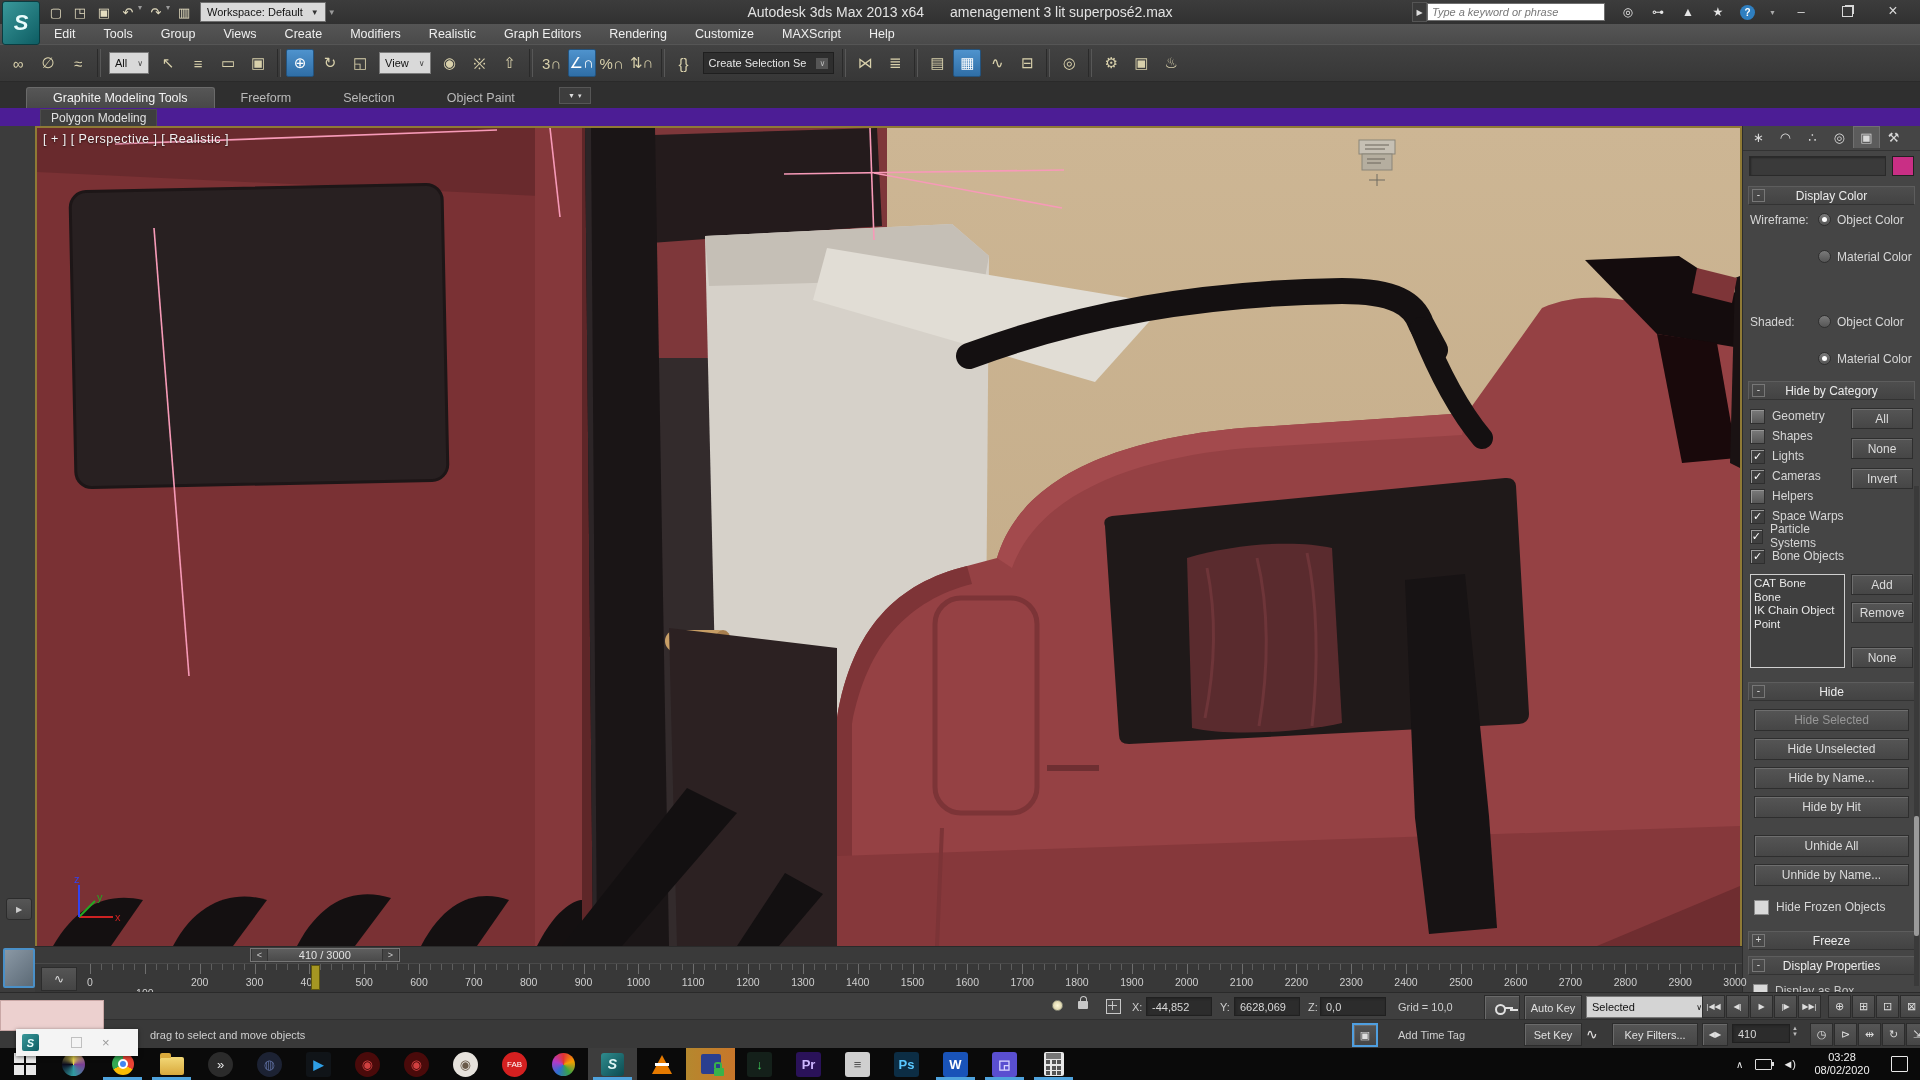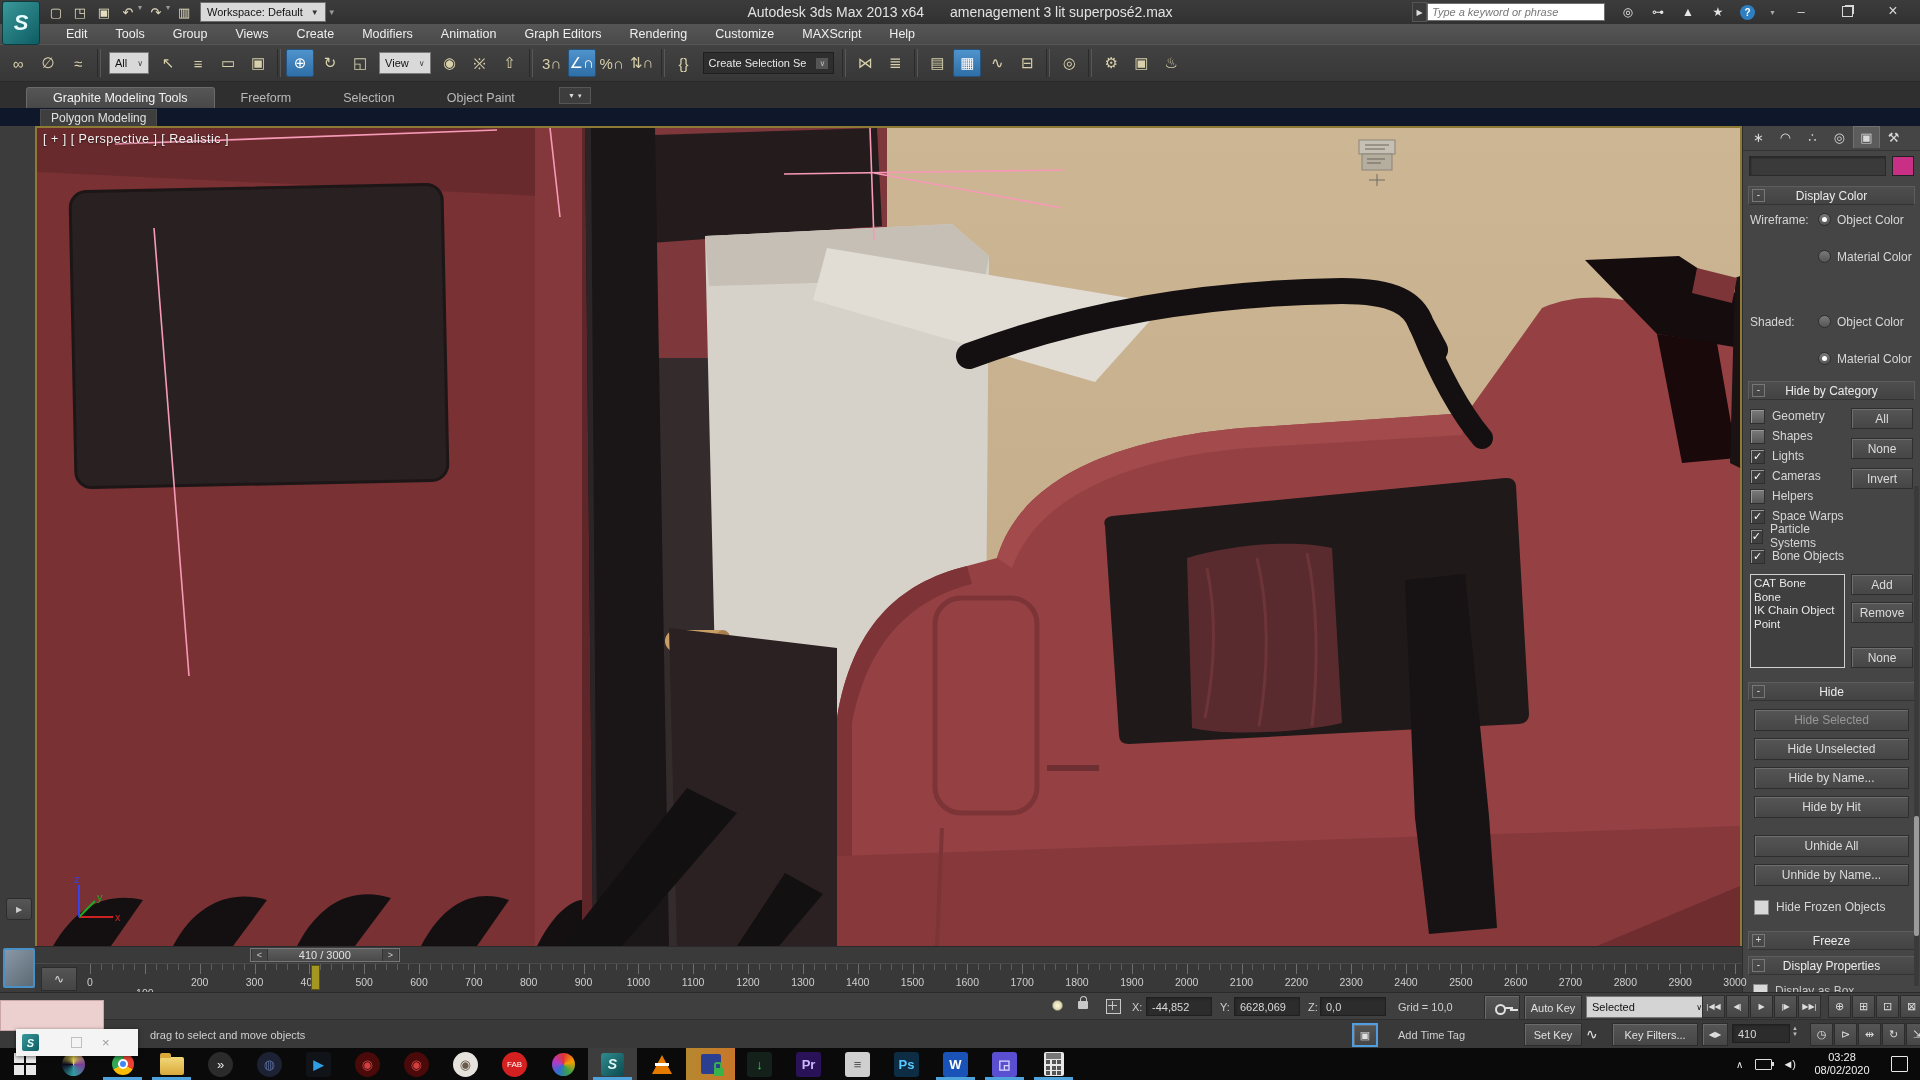--- a/index.html
+++ b/index.html
@@ -25,7 +25,7 @@
   #winctl .wc{width:46px;height:22px;display:flex;align-items:center;justify-content:center;color:#d8d8d8;font-size:13px;}
   #winctl .box{width:9px;height:9px;border:1px solid #d8d8d8;box-shadow:2px -2px 0 -1px #d8d8d8;}
   
-  #menubar{left:0;top:24px;width:1920px;height:20px;background:linear-gradient(#555,#4a4a4a);display:flex;align-items:center;padding-left:52px;box-sizing:border-box;}
+  #menubar{left:0;top:24px;width:1920px;height:20px;background:linear-gradient(#555,#4a4a4a);display:flex;align-items:center;padding-left:40px;box-sizing:border-box;}
   .mi{padding:0 14px;color:#efefef;font-size:12.5px;}
   
   #toolbar{left:0;top:44px;width:1920px;height:38px;background:linear-gradient(#424242,#373737);border-top:1px solid #555;border-bottom:1px solid #2a2a2a;display:flex;align-items:center;padding-left:4px;box-sizing:border-box;gap:2px;}

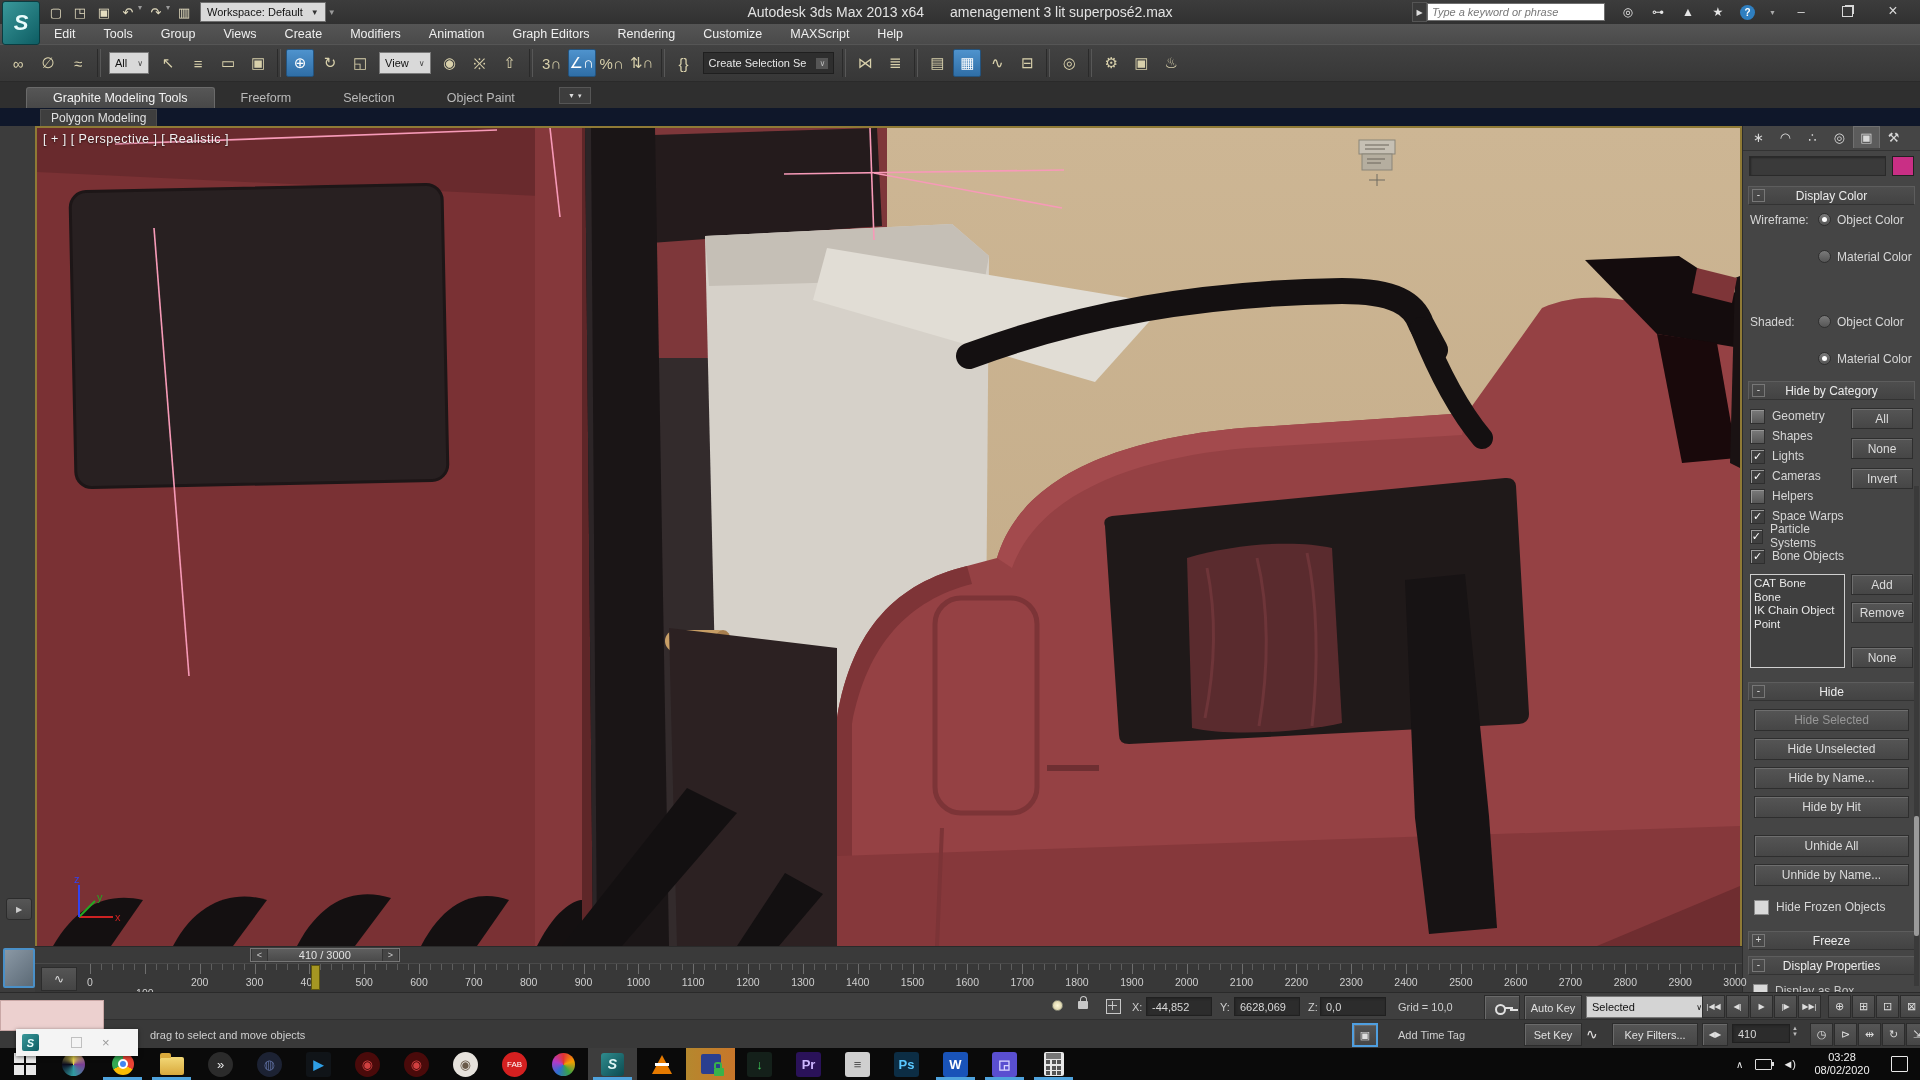--- a/index.html
+++ b/index.html
@@ -217,7 +217,7 @@
       <span class="mi">Views</span>
       <span class="mi">Create</span>
       <span class="mi">Modifiers</span>
-      <span class="mi">Animation</span>
+      <span class="mi">Realistic</span>
       <span class="mi">Graph Editors</span>
       <span class="mi">Rendering</span>
       <span class="mi">Customize</span>

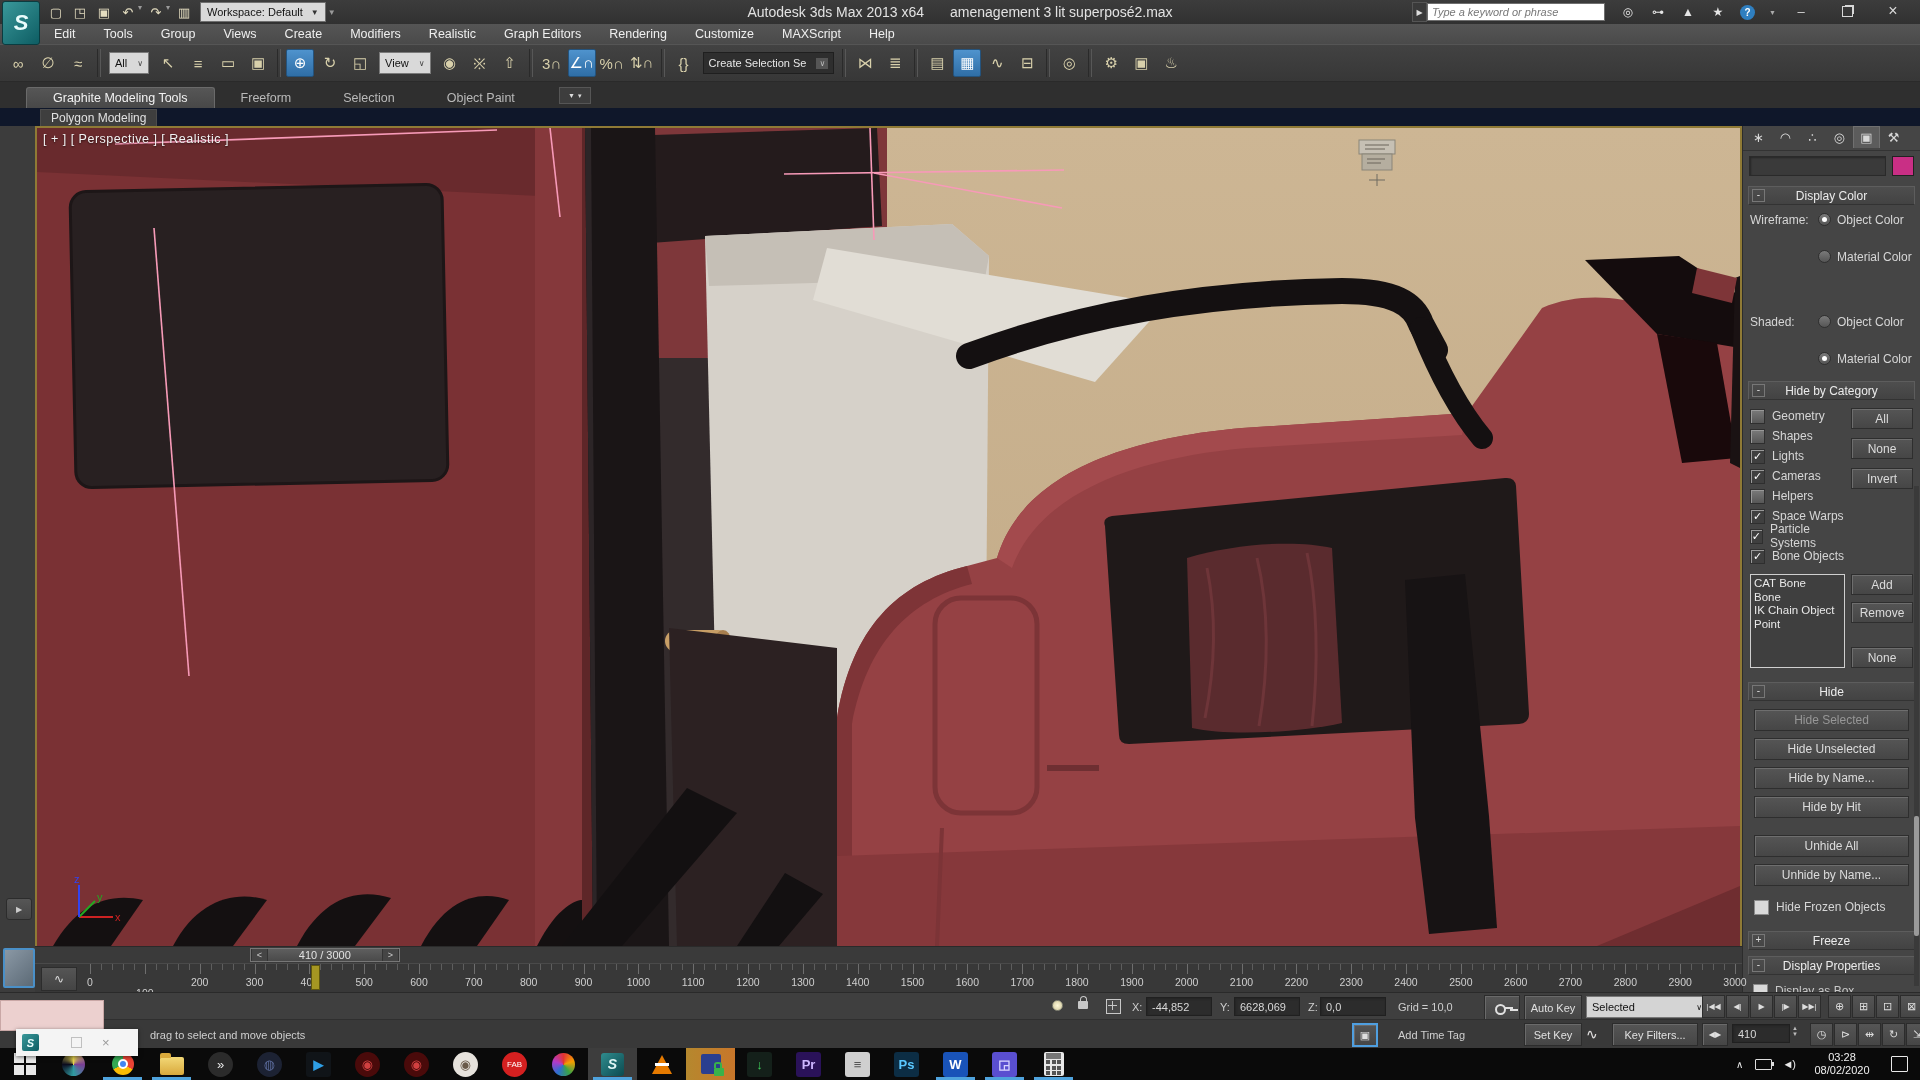--- a/index.html
+++ b/index.html
@@ -41,7 +41,7 @@
   .rtab{padding:3px 26px;font-size:12.5px;color:#b9b9b9;}
   .rtab.act{background:linear-gradient(#565656,#484848);border:1px solid #6a6a6a;border-bottom:none;color:#f2f2f2;border-radius:3px 3px 0 0;}
   #ribcaret{margin-left:18px;margin-bottom:4px;width:30px;height:15px;background:#3d3d3d;border:1px solid #565656;display:flex;align-items:center;justify-content:center;gap:3px;color:#ddd;font-size:7px;}
-  #ribpanel{left:0;top:108px;width:1920px;height:18px;background:#0f172a;border-bottom:1px solid #2a2a2a;display:flex;align-items:center;}
+  #ribpanel{left:0;top:108px;width:1920px;height:18px;background:#4c1d95;border-bottom:1px solid #2a2a2a;display:flex;align-items:center;}
   #ribpanel .plabel{margin-left:40px;padding:0 10px;background:#3e3e3e;border:1px solid #4c4c4c;border-bottom:none;font-size:12px;color:#e0e0e0;height:16px;display:flex;align-items:center;}
   
   #leftstrip{left:0;top:126px;width:35px;height:866px;background:#3c3c3c;}

